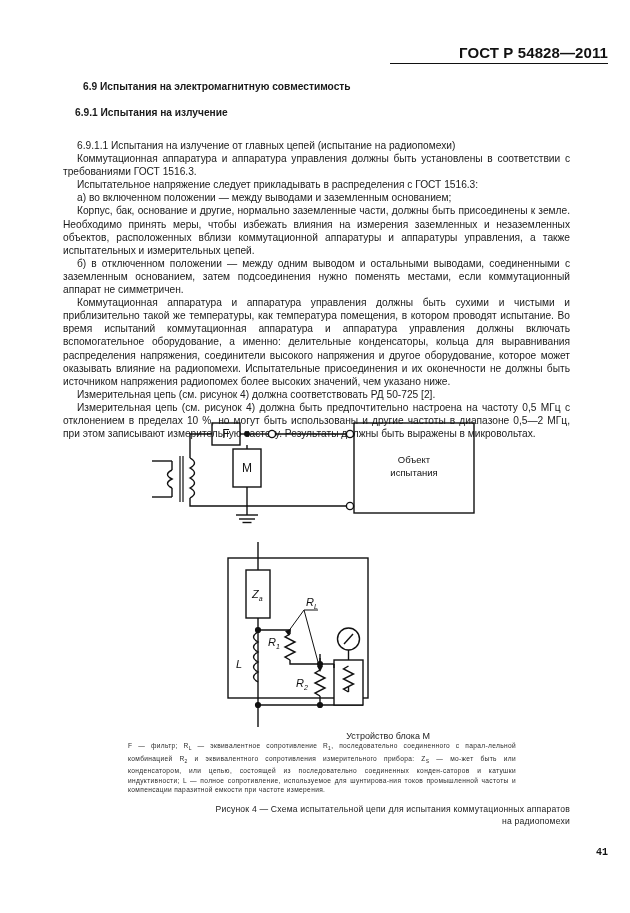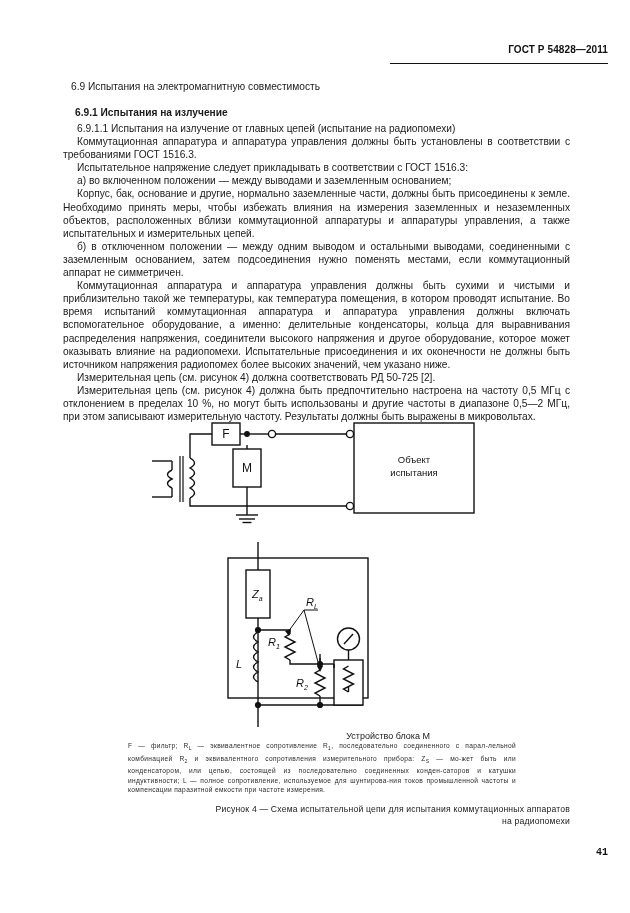--- a/index.html
+++ b/index.html
@@ -21,7 +21,7 @@
     position: absolute;
     top: 44px;
     right: 22px;
-    font-size: 10px;
+    font-size: 15px;
     font-weight: bold;
     letter-spacing: 0.1px;
     color: #111;

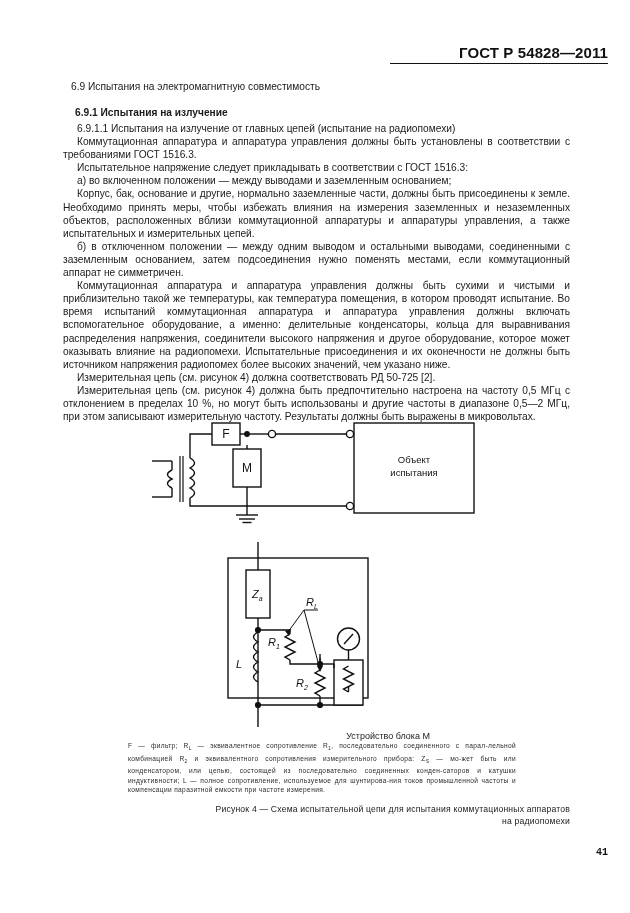--- a/index.html
+++ b/index.html
@@ -44,8 +44,8 @@
   }
   h2.sec-title {
     font-size: 10.2px;
-    font-weight: normal;
-    margin: 0 0 0 8px;
+    font-weight: bold;
+    margin: 0 0 0 20px;
     padding: 0;
     line-height: 13px;
   }

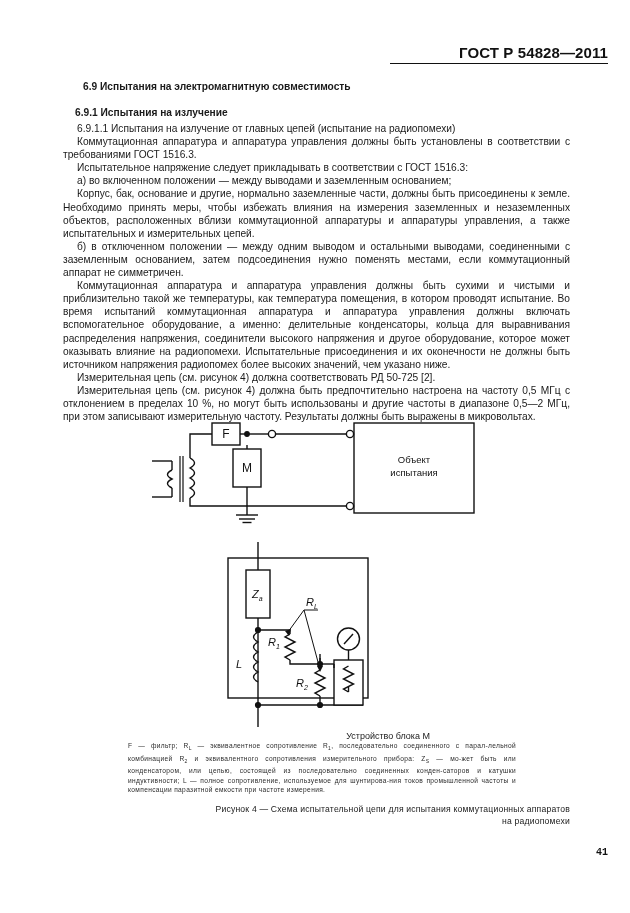--- a/index.html
+++ b/index.html
@@ -65,7 +65,7 @@
     text-justify: inter-word;
     color: #1a1a1a;
   }
-  p.para.first { margin-top: 3px; }
+  p.para.first { margin-top: 20px; }
   p.indent { text-indent: 14px; }
 
   

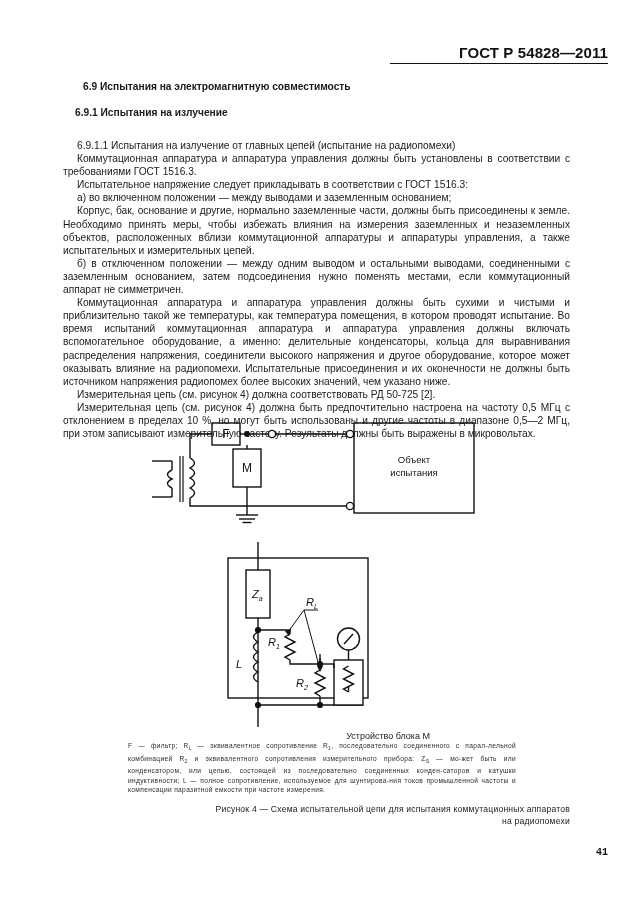--- a/index.html
+++ b/index.html
@@ -147,7 +147,7 @@
 
   <p class="para first indent">6.9.1.1 Испытания на излучение от главных цепей (испытание на радиопомехи)</p>
   <p class="para indent">Коммутационная аппаратура и аппаратура управления должны быть установлены в соответствии с требованиями ГОСТ 1516.3.</p>
-  <p class="para indent">Испытательное напряжение следует прикладывать в соответствии с ГОСТ 1516.3:</p>
+  <p class="para indent">Испытательное напряжение следует прикладывать в распределения с ГОСТ 1516.3:</p>
   <p class="para indent">а) во включенном положении — между выводами и заземленным основанием;</p>
   <p class="para indent">Корпус, бак, основание и другие, нормально заземленные части, должны быть присоединены к земле. Необходимо принять меры, чтобы избежать влияния на измерения заземленных и незаземленных объектов, расположенных вблизи коммутационной аппаратуры и аппаратуры управления, а также испытательных и измерительных цепей.</p>
   <p class="para indent">б) в отключенном положении — между одним выводом и остальными выводами, соединенными с заземленным основанием, затем подсоединения нужно поменять местами, если коммутационный аппарат не симметричен.</p>

